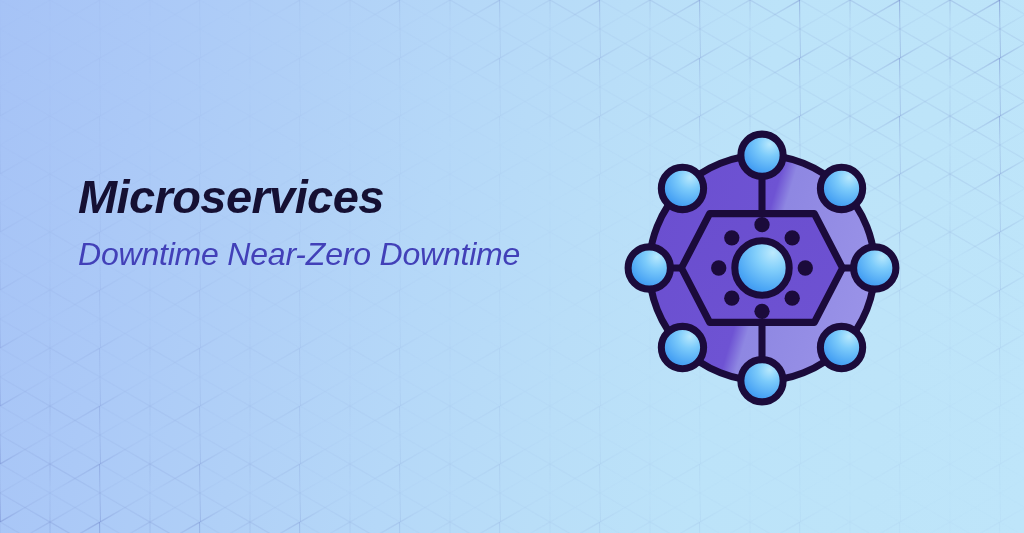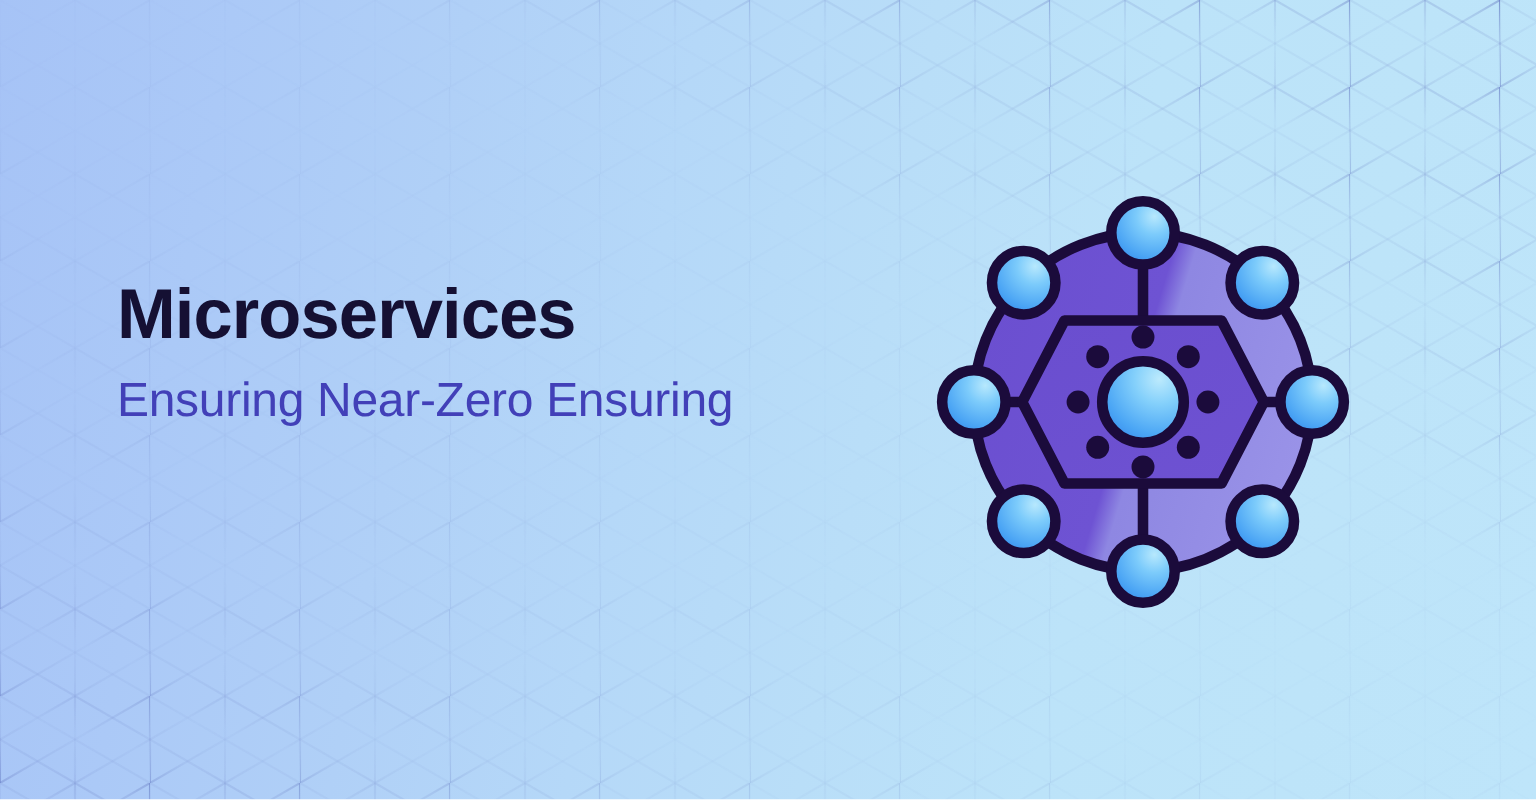--- a/index.html
+++ b/index.html
@@ -37,8 +37,9 @@
   .text-block {
     position:absolute;
     left:78px;
-    top:184px;
+    top:172px;
     width:520px;
+    font-style:italic;
   }
   .headline {
     font-size:47px;

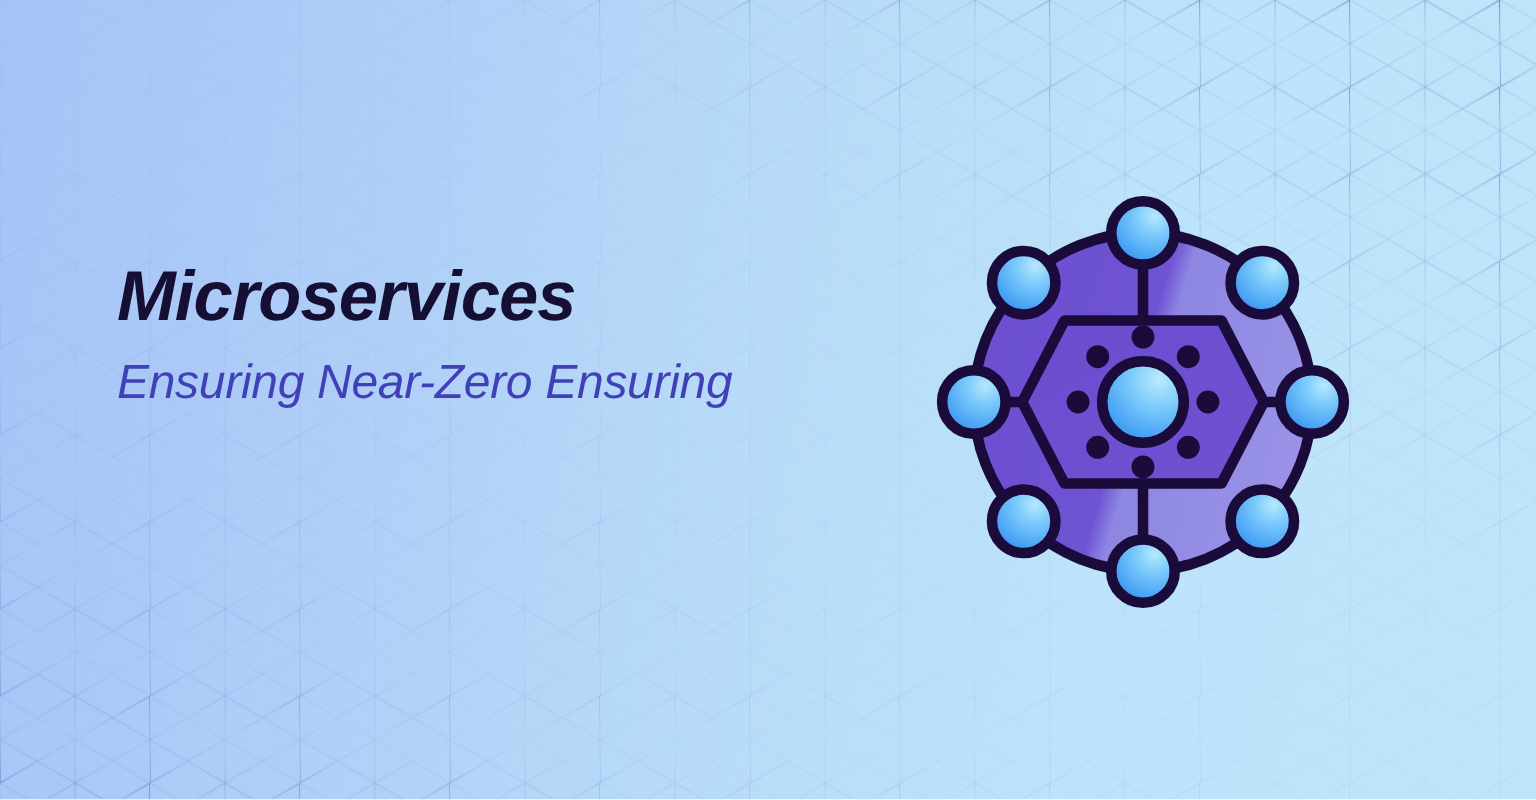--- a/index.html
+++ b/index.html
@@ -118,7 +118,7 @@
   <div class="text-block">
     <div class="headline">Microservices</div>
     <div class="subline">
-      <span class="row">Ensuring Near-Zero Ensuring</span>
+      <span class="row">Downtime Near-Zero Downtime</span>
     </div>
   </div>
 

